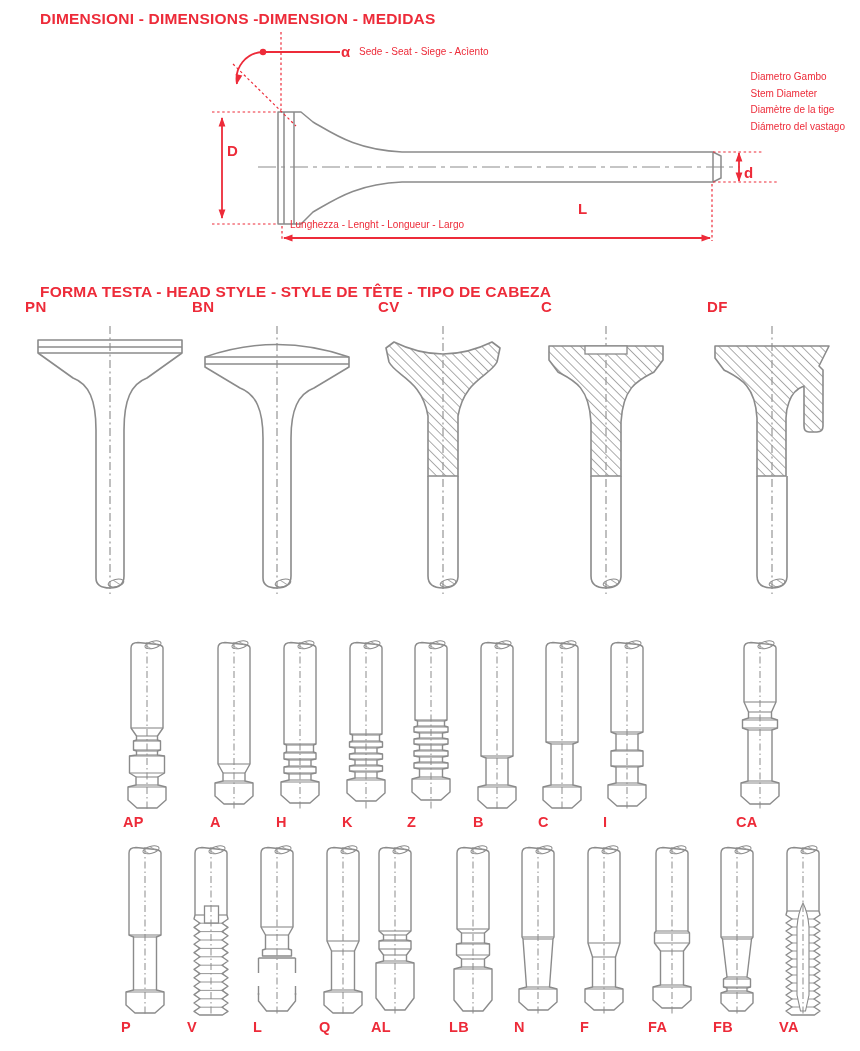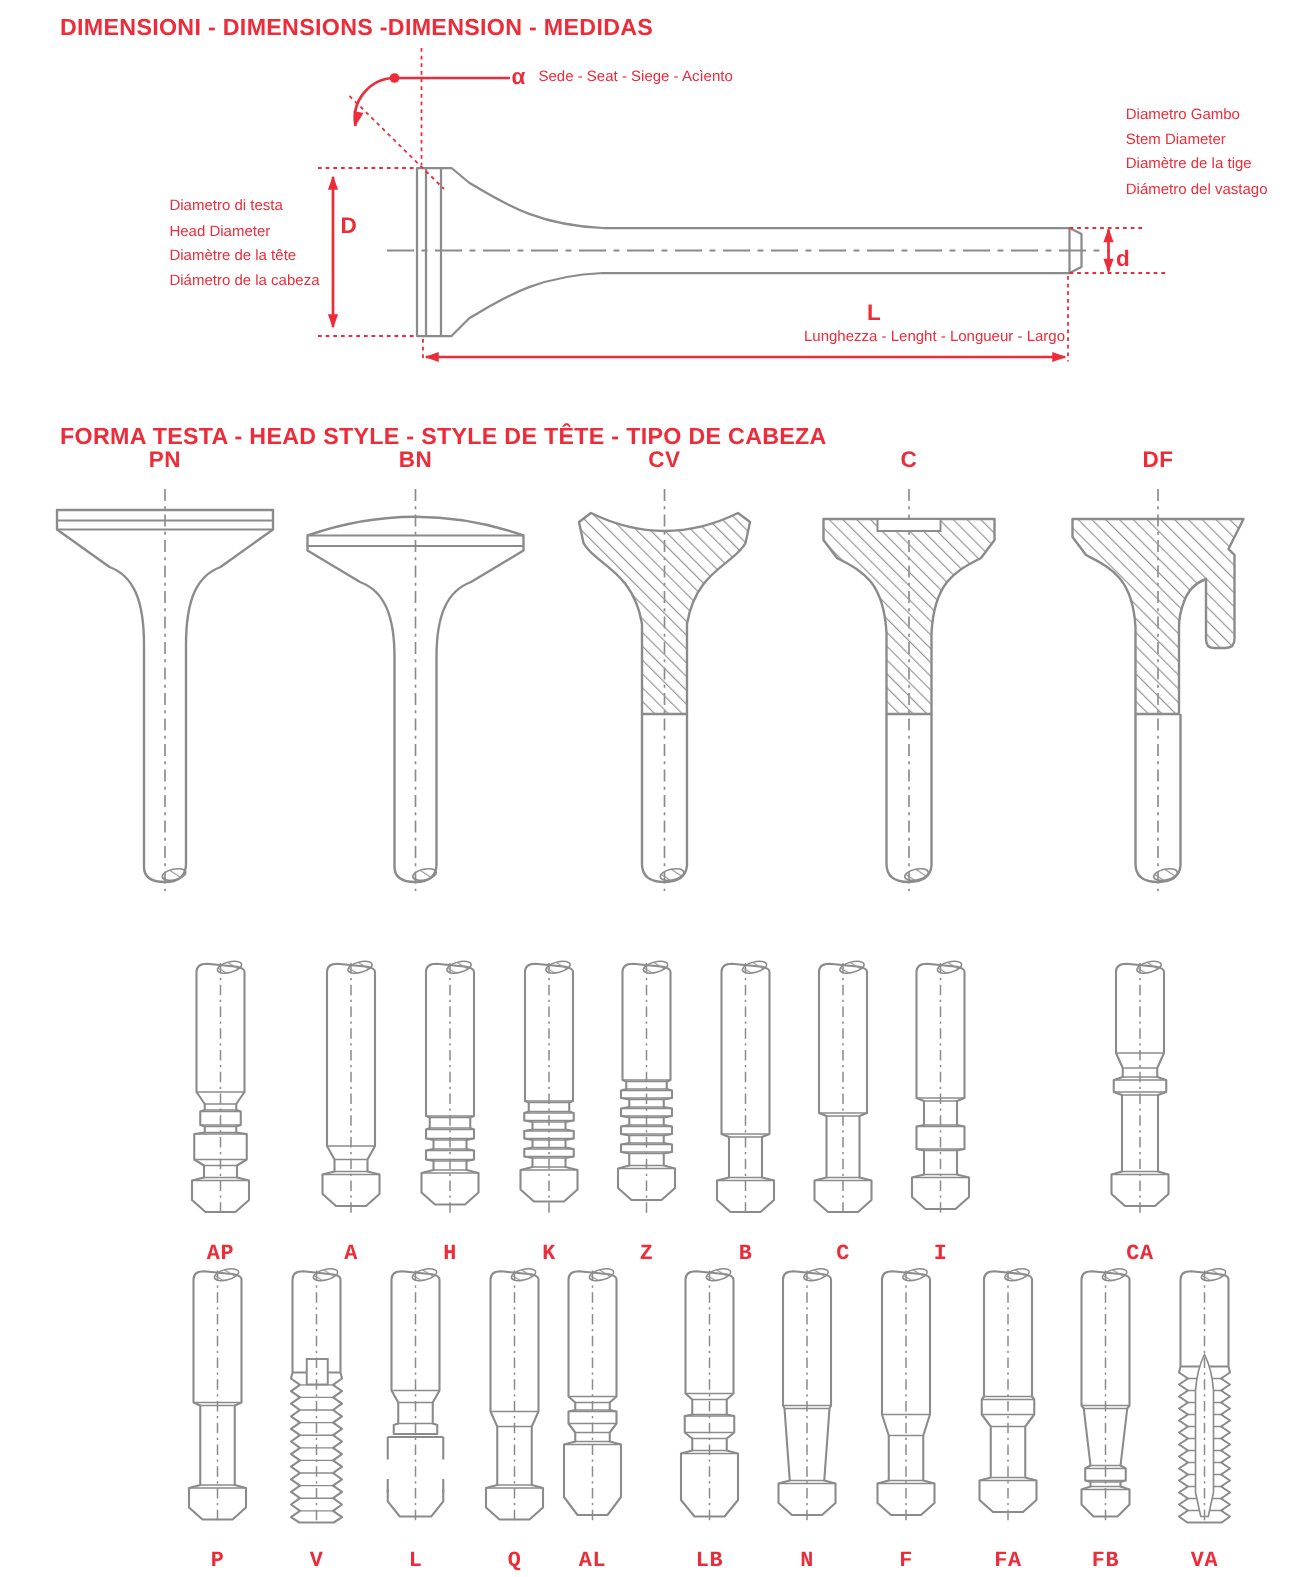--- a/index.html
+++ b/index.html
@@ -79,12 +79,6 @@
   <div class="sym" style="left:341px;top:43px;">α</div>
   <div class="anno" style="left:359px;top:44px;">Sede - Seat - Siege - Acìento</div>
 
-  <div class="anno right" style="right:647px;top:130px;">
-    <span style="display:block">Diametro di testa</span>
-    <span style="display:block">Head Diameter</span>
-    <span style="display:block">Diamètre de la tête</span>
-    <span style="display:block">Diámetro de la cabeza</span>
-  </div>
   <div class="sym" style="left:227px;top:142px;">D</div>
 
   <div class="anno right" style="right:15px;top:69px;">

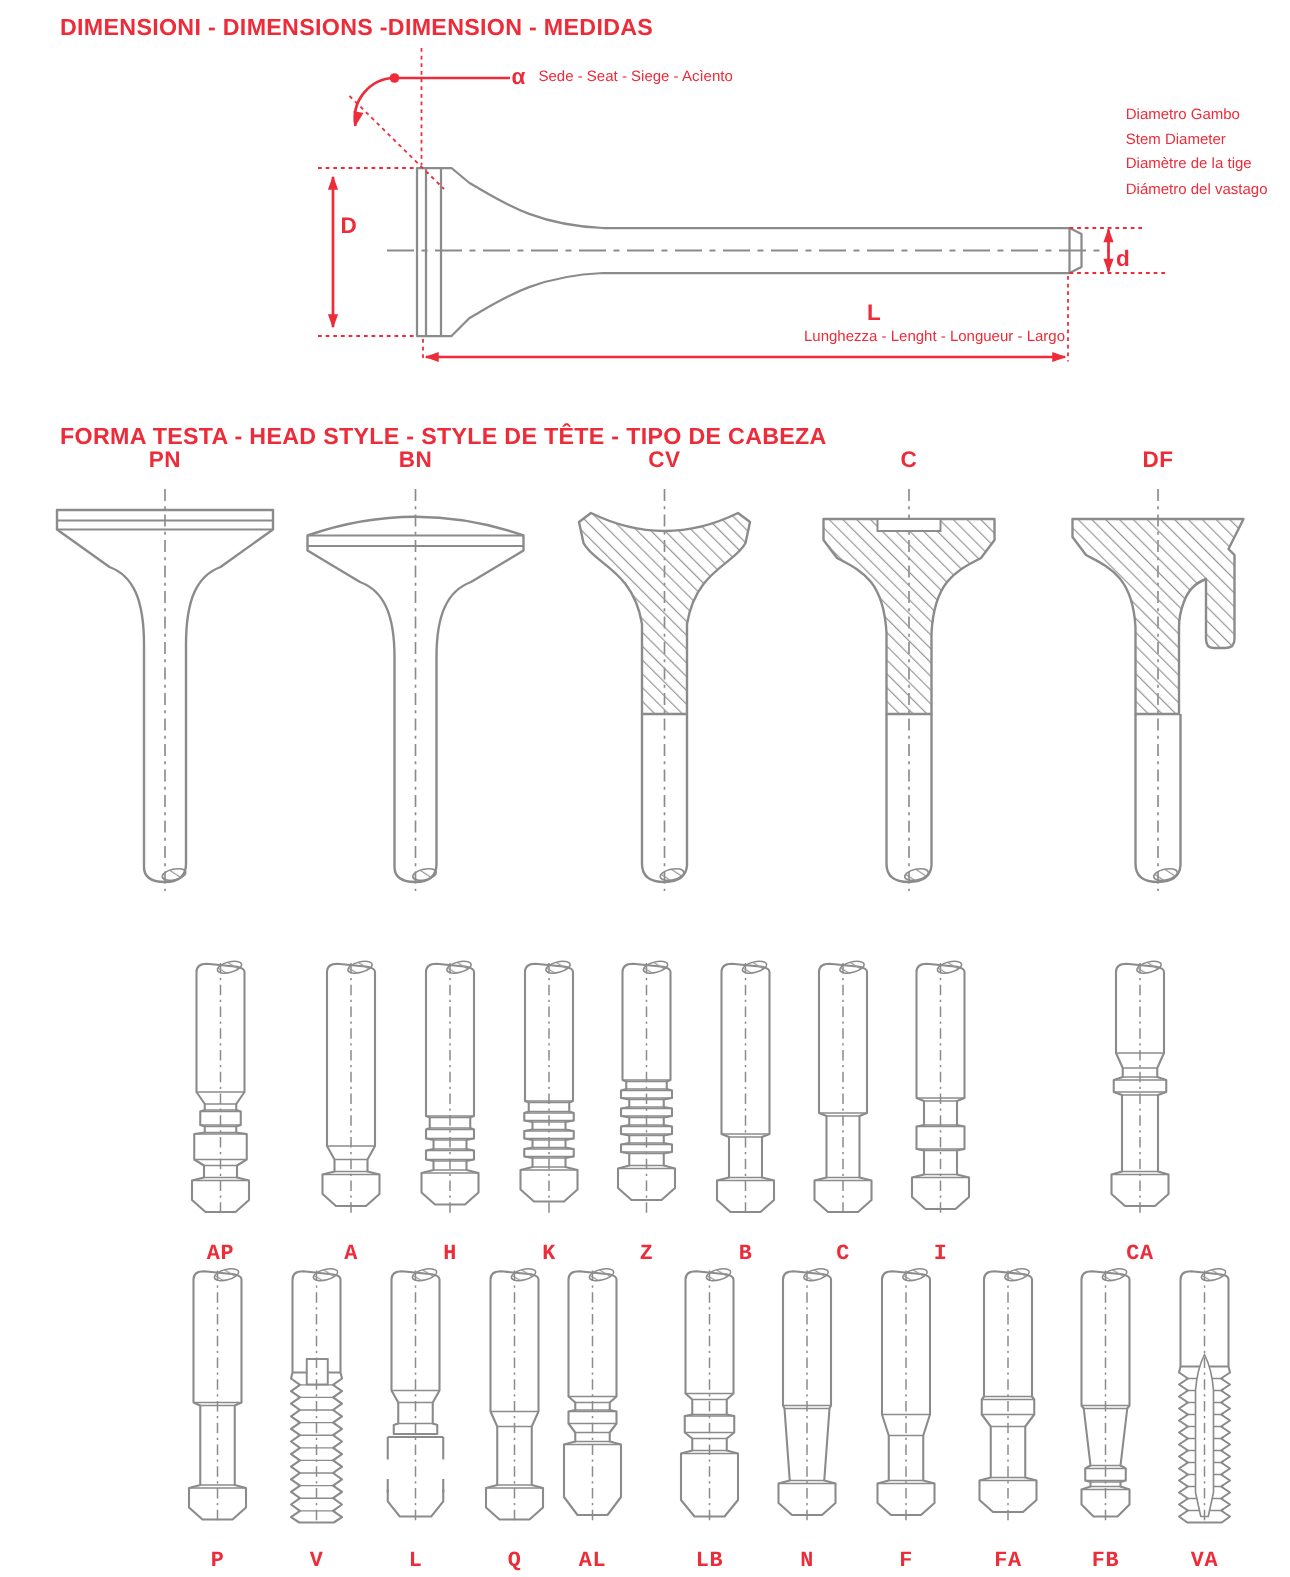--- a/index.html
+++ b/index.html
@@ -90,7 +90,7 @@
   <div class="sym" style="left:744px;top:164px;">d</div>
 
   <div class="sym" style="left:578px;top:200px;">L</div>
-  <div class="anno" style="left:290px;top:217px;width:420px;text-align:right;">Lunghezza - Lenght - Longueur - Largo</div>
+  <div class="anno" style="left:290px;top:217px;width:420px;text-align:left;">Lunghezza - Lenght - Longueur - Largo</div>
 
   <div class="sec-title" style="left:40px;top:283px;">FORMA TESTA - HEAD STYLE - STYLE DE TÊTE - TIPO DE CABEZA</div>
   <div id="head-row">

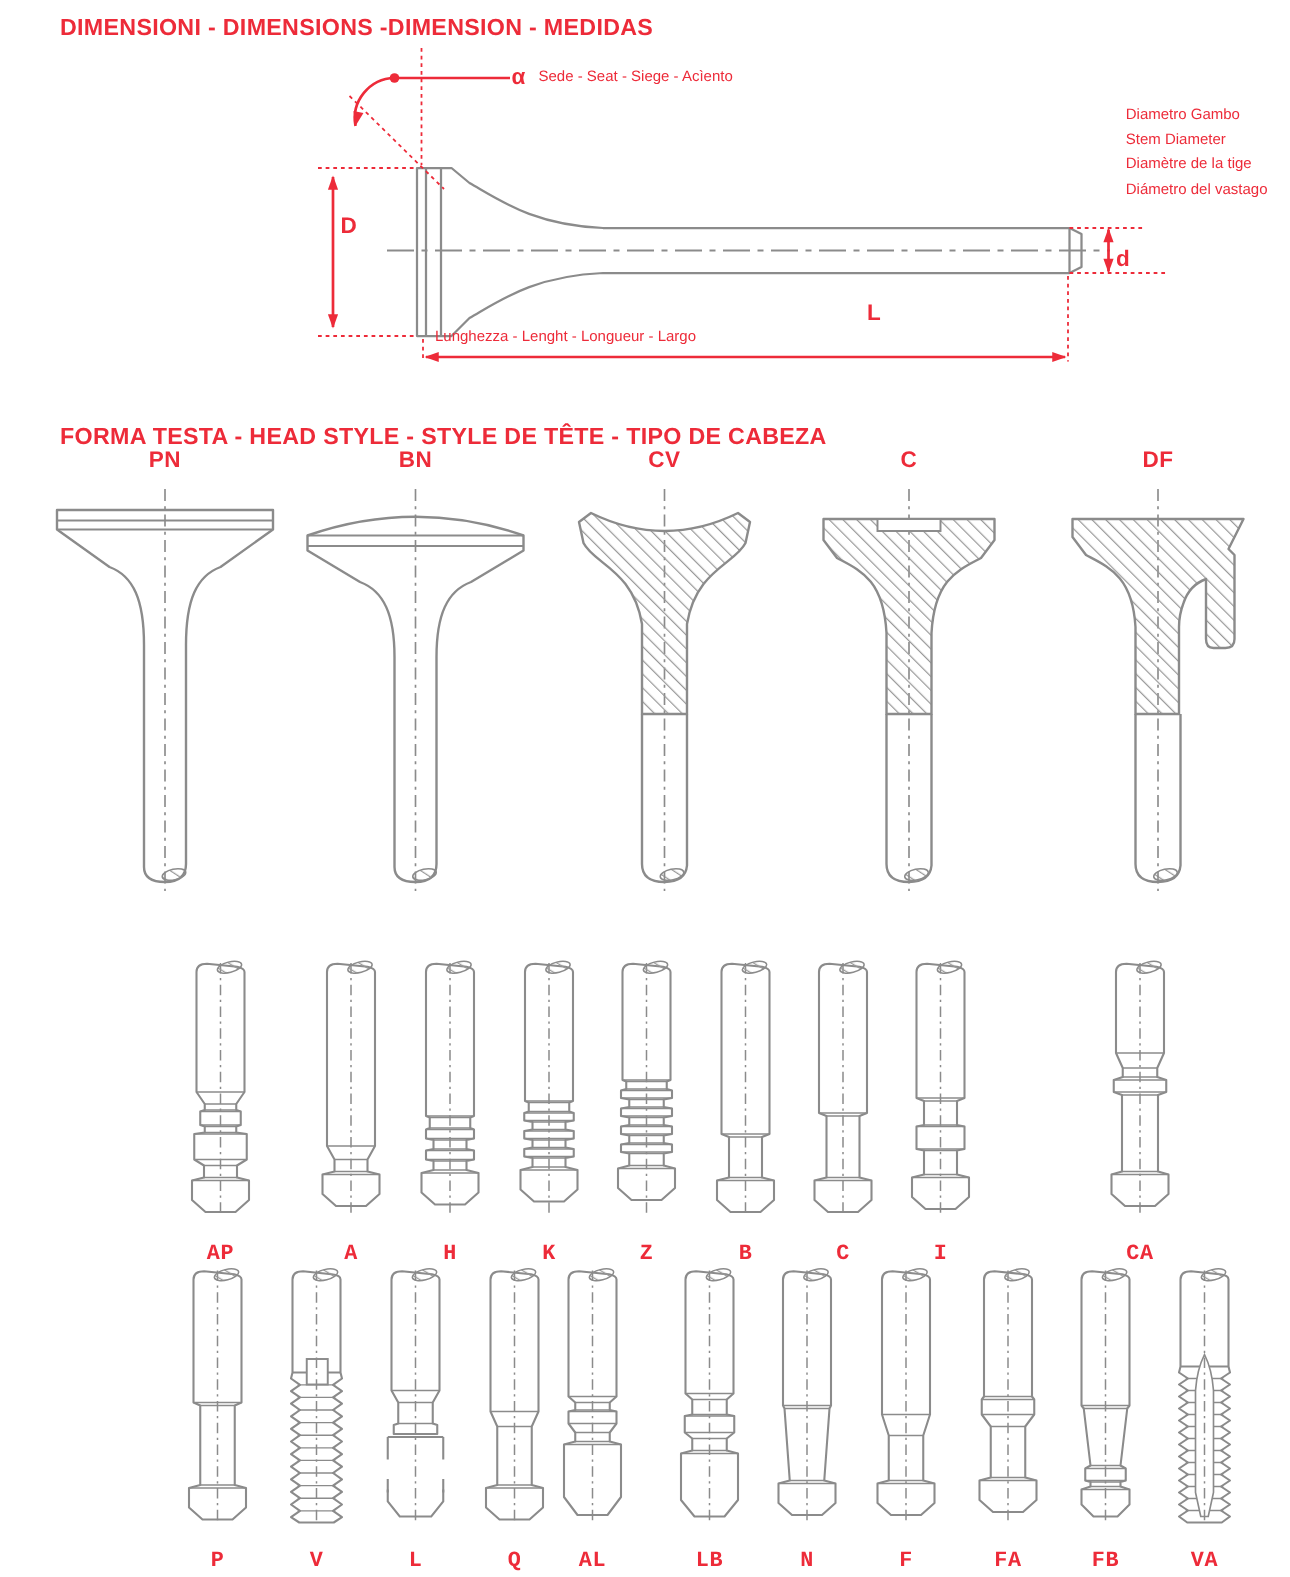--- a/index.html
+++ b/index.html
@@ -11,7 +11,7 @@
         line-height:16.5px;white-space:nowrap;}
   .anno.right{text-align:left;}
   .sym{position:absolute;color:var(--accent,#ED2B39);font-size:15px;font-weight:700;}
-  .fig-label{color:var(--accent,#ED2B39);font-weight:700;text-align:center;letter-spacing:.4px;}
+  .fig-label{color:var(--accent,#ED2B39);font-weight:700;text-align:left;letter-spacing:.4px;}
   .head-fig{position:absolute;top:298px;text-align:center;}
   .head-fig .fig-label{font-size:15px;height:20px;margin-bottom:8px;}
   .groove-row{position:absolute;left:0;width:860px;height:200px;}

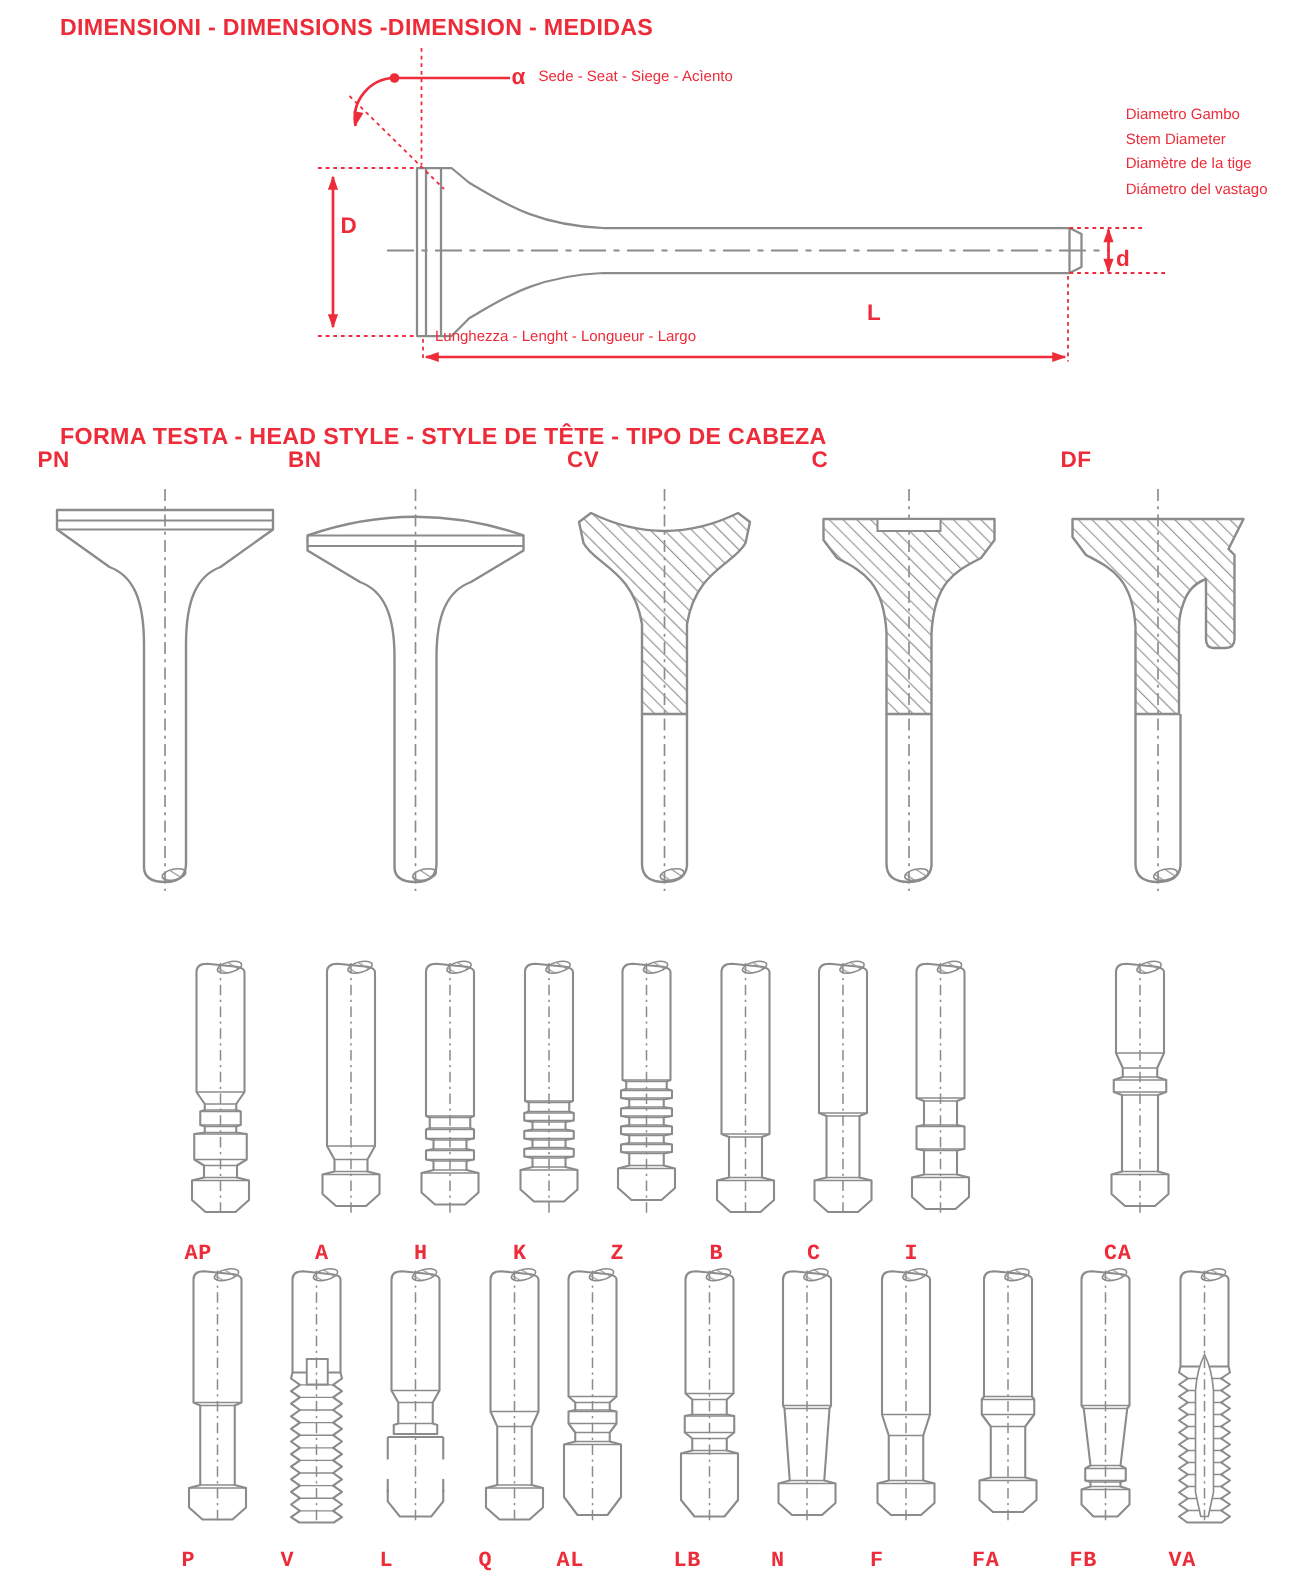--- a/index.html
+++ b/index.html
@@ -16,7 +16,7 @@
   .head-fig .fig-label{font-size:15px;height:20px;margin-bottom:8px;}
   .groove-row{position:absolute;left:0;width:860px;height:200px;}
   .groove-fig{position:absolute;width:48px;text-align:center;}
-  .groove-fig .fig-label{font-size:14.5px;margin-top:16px;font-family:Liberation Mono, monospace;}
+  .groove-fig .fig-label{font-size:14.5px;margin-top:2px;}
   svg{display:block;}
 </style>
 </head>

